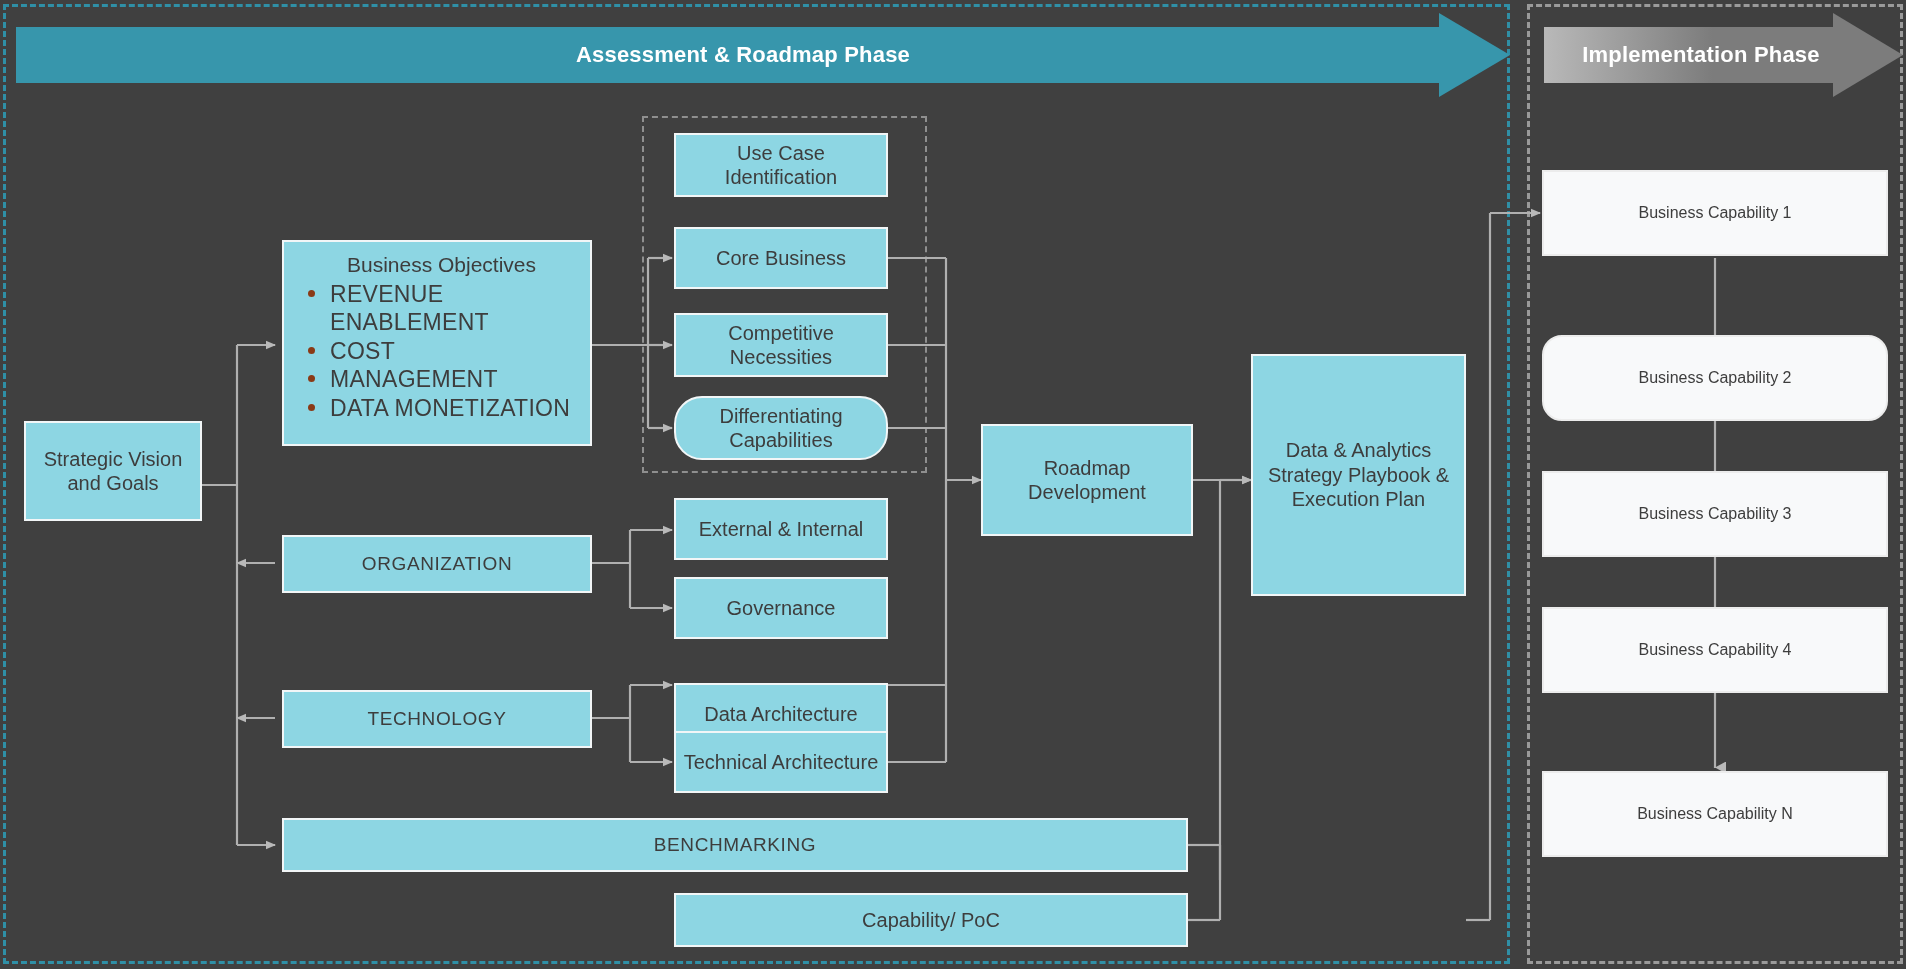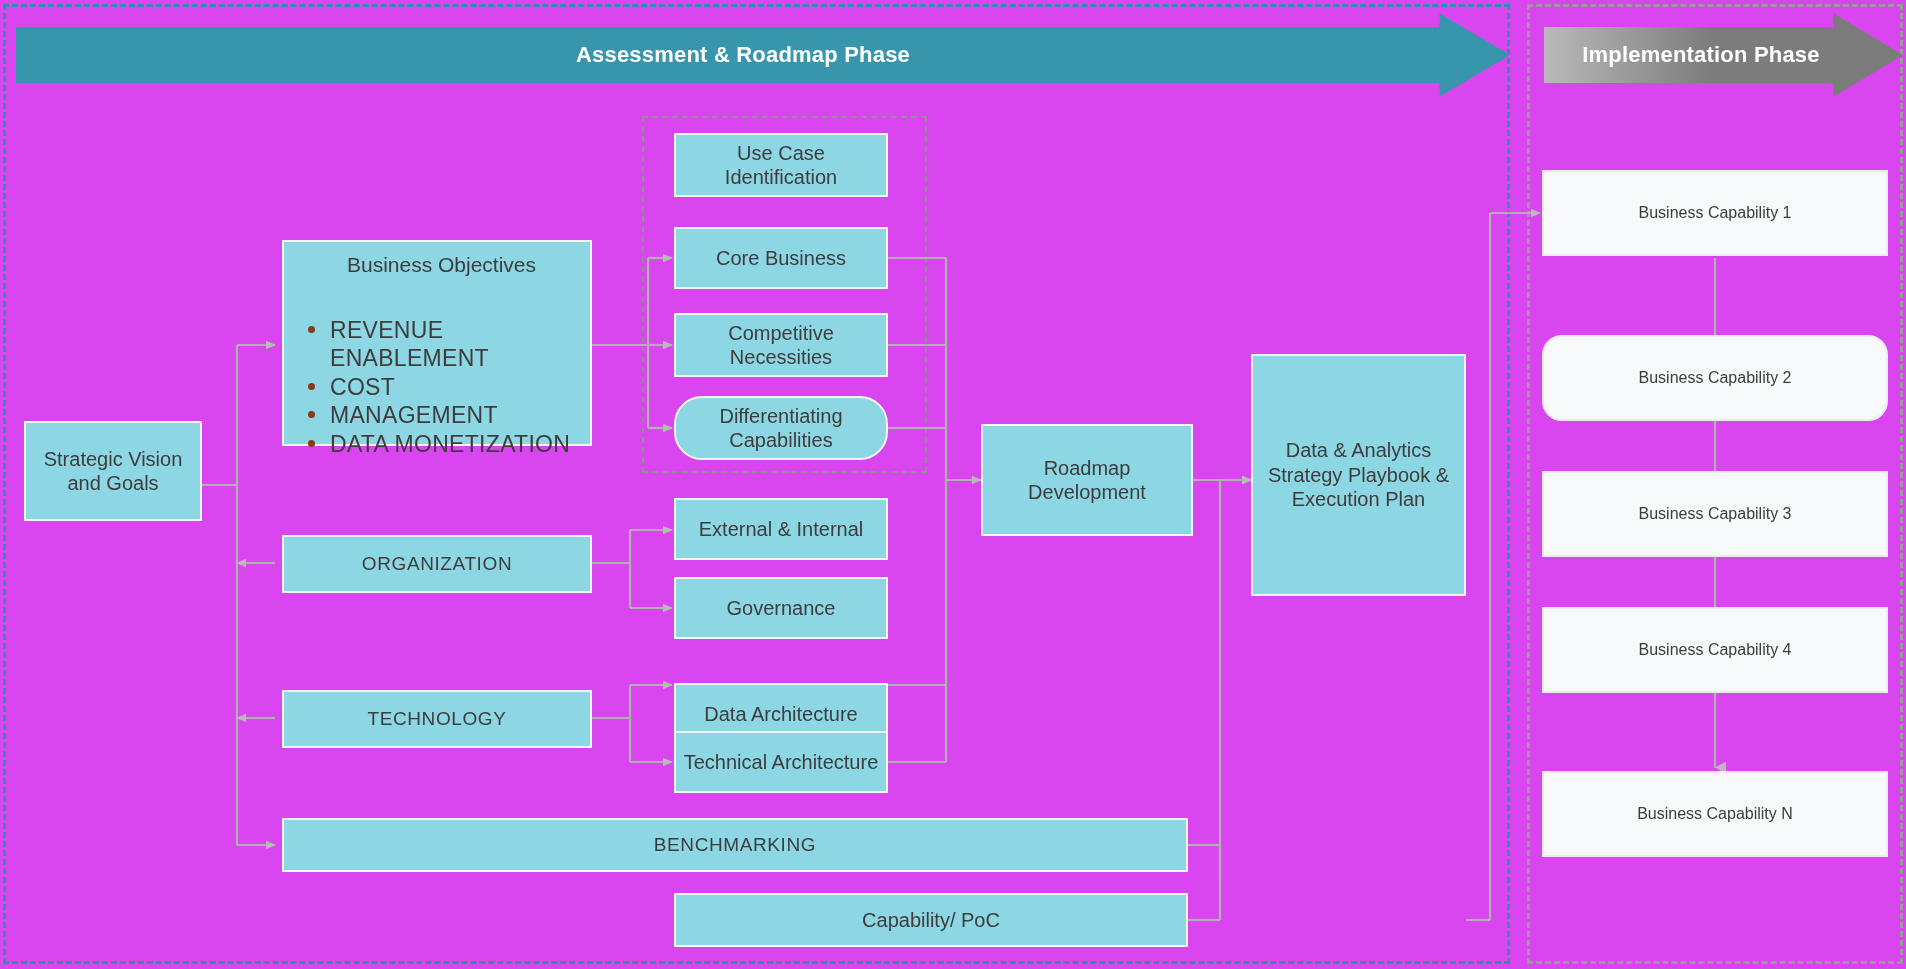--- a/index.html
+++ b/index.html
@@ -9,7 +9,7 @@
     width:1906px;height:969px;position:relative;overflow:hidden;
     color:#3d3d3d;
   }
-  #stage{position:absolute;left:0;top:0;width:1906px;height:969px;background:#d946ef;}
+  #stage{position:absolute;left:0;top:0;width:1906px;height:969px;background:#404040;}
 
   
   .phase-container{position:absolute;box-sizing:border-box;}

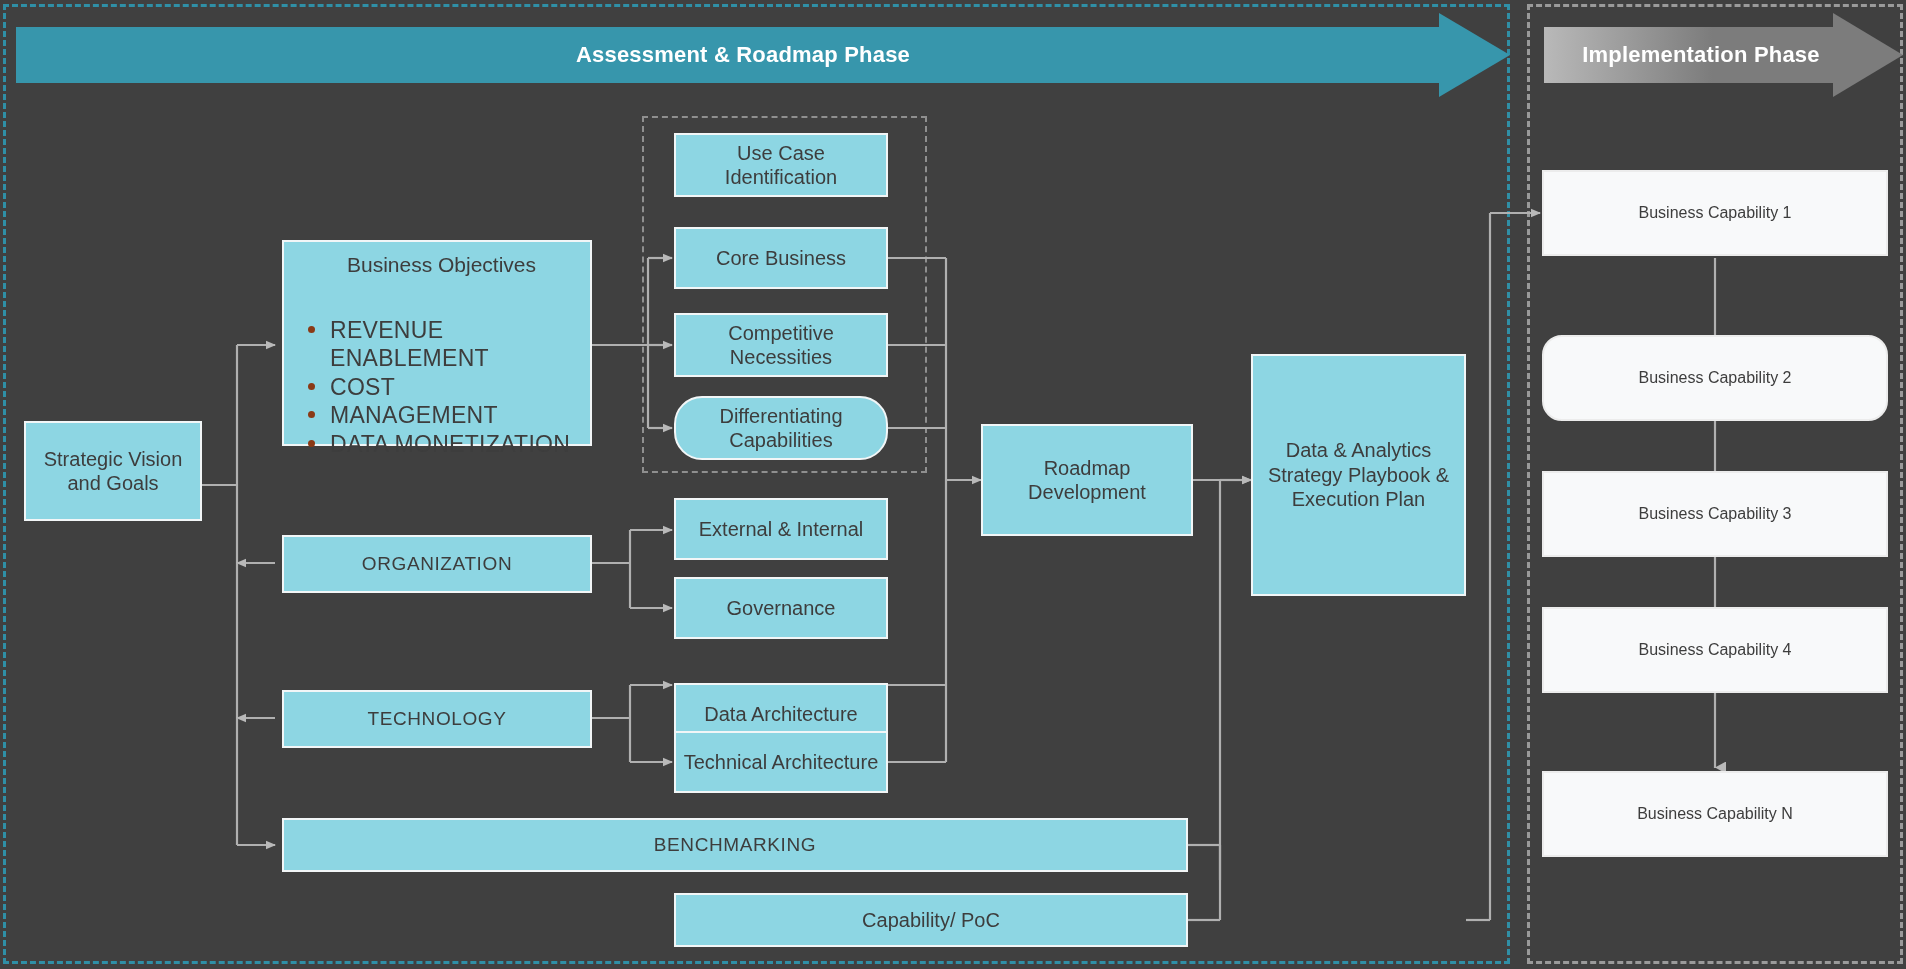--- a/index.html
+++ b/index.html
@@ -69,7 +69,7 @@
   
   #node-business-objectives{
     align-items:flex-start;justify-content:flex-start;flex-direction:column;
-    padding:10px 3px 8px 12px;text-align:left;gap:36px;
+    padding:10px 3px 8px 12px;text-align:left;
   }
   #node-business-objectives .bo-title{
     width:100%;text-align:center;font-size:21px;margin-bottom:2px;

